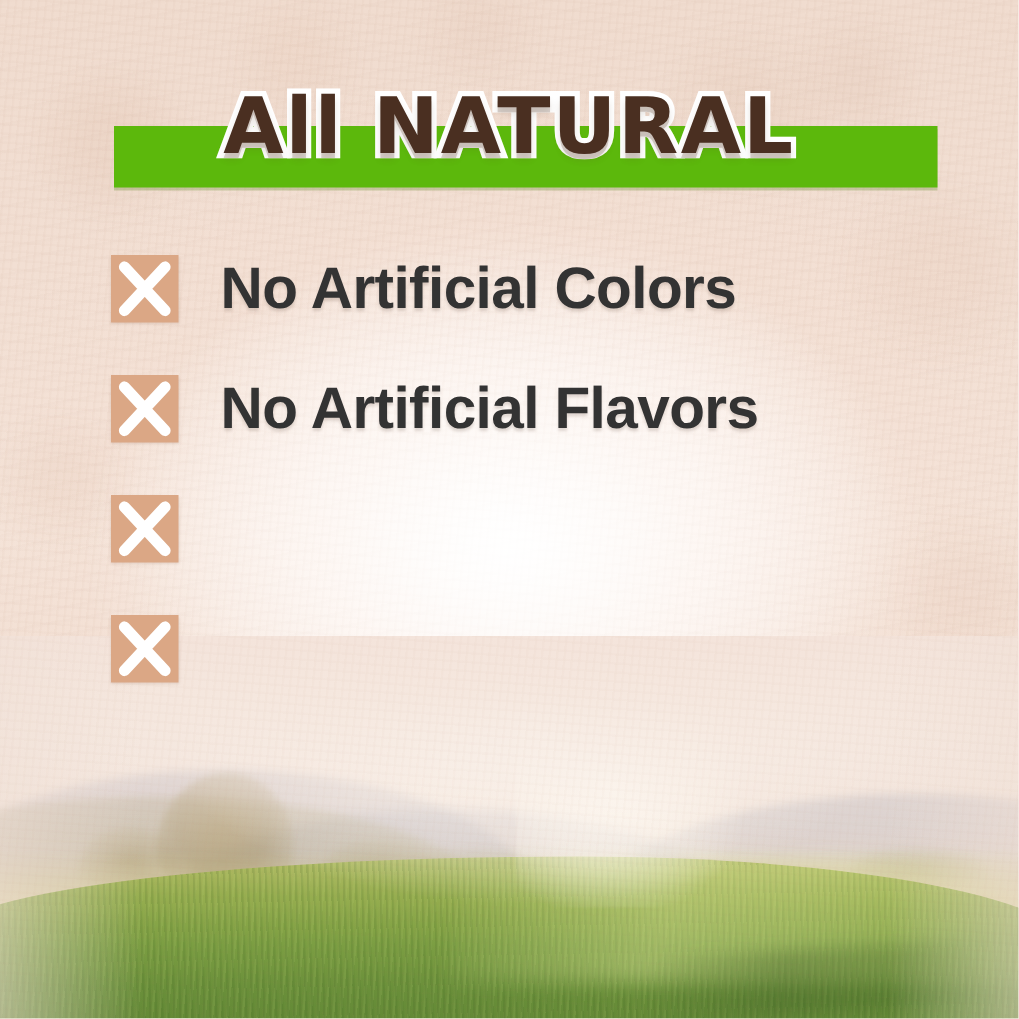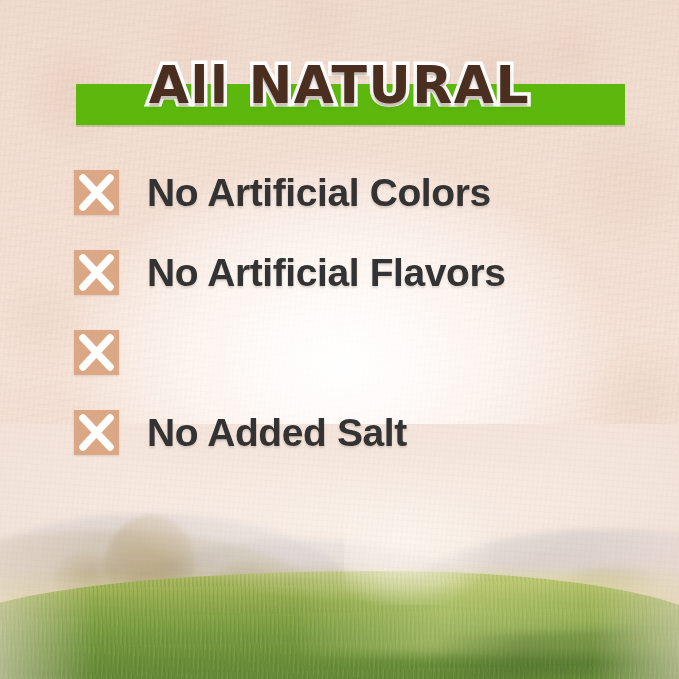--- a/index.html
+++ b/index.html
@@ -457,7 +457,6 @@
           <path d="M9 8 L36 37 M36 8 L9 37" stroke="#ffffff" stroke-width="7.5" stroke-linecap="round" fill="none"></path>
         </svg>
       </span>
-      <span class="item-label">No Added Salt</span>
     </div>
 
   </div>

